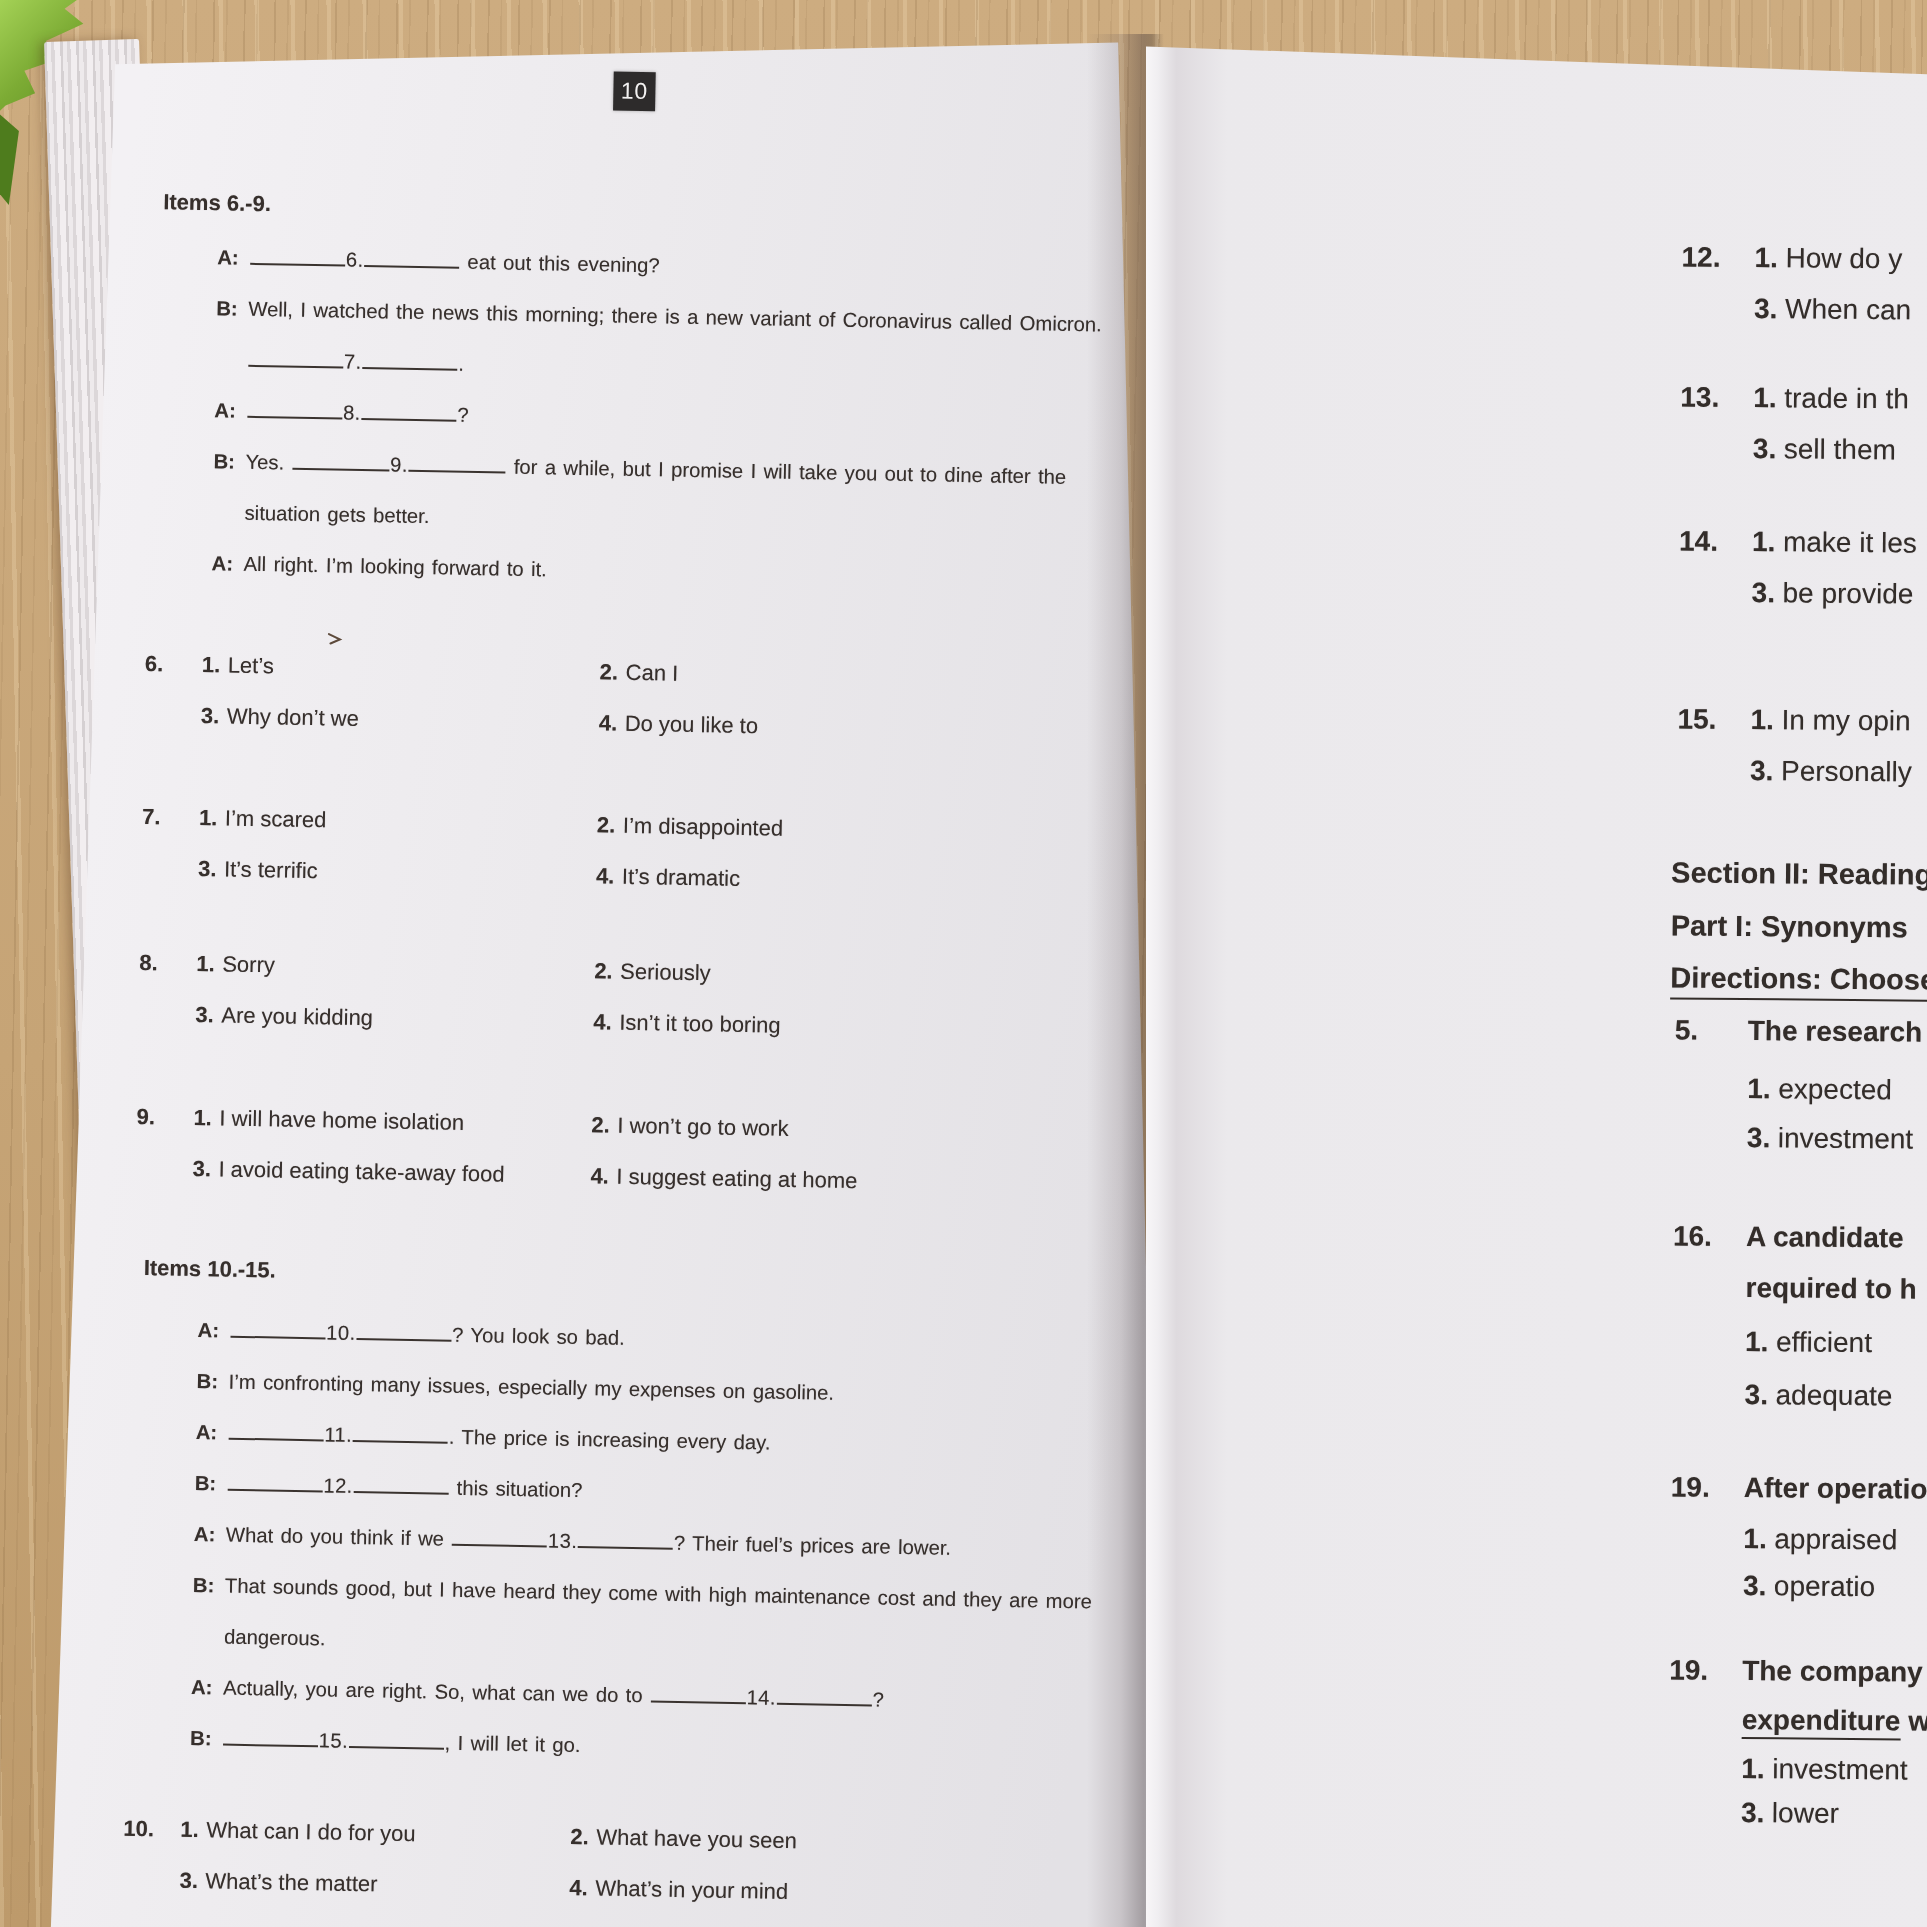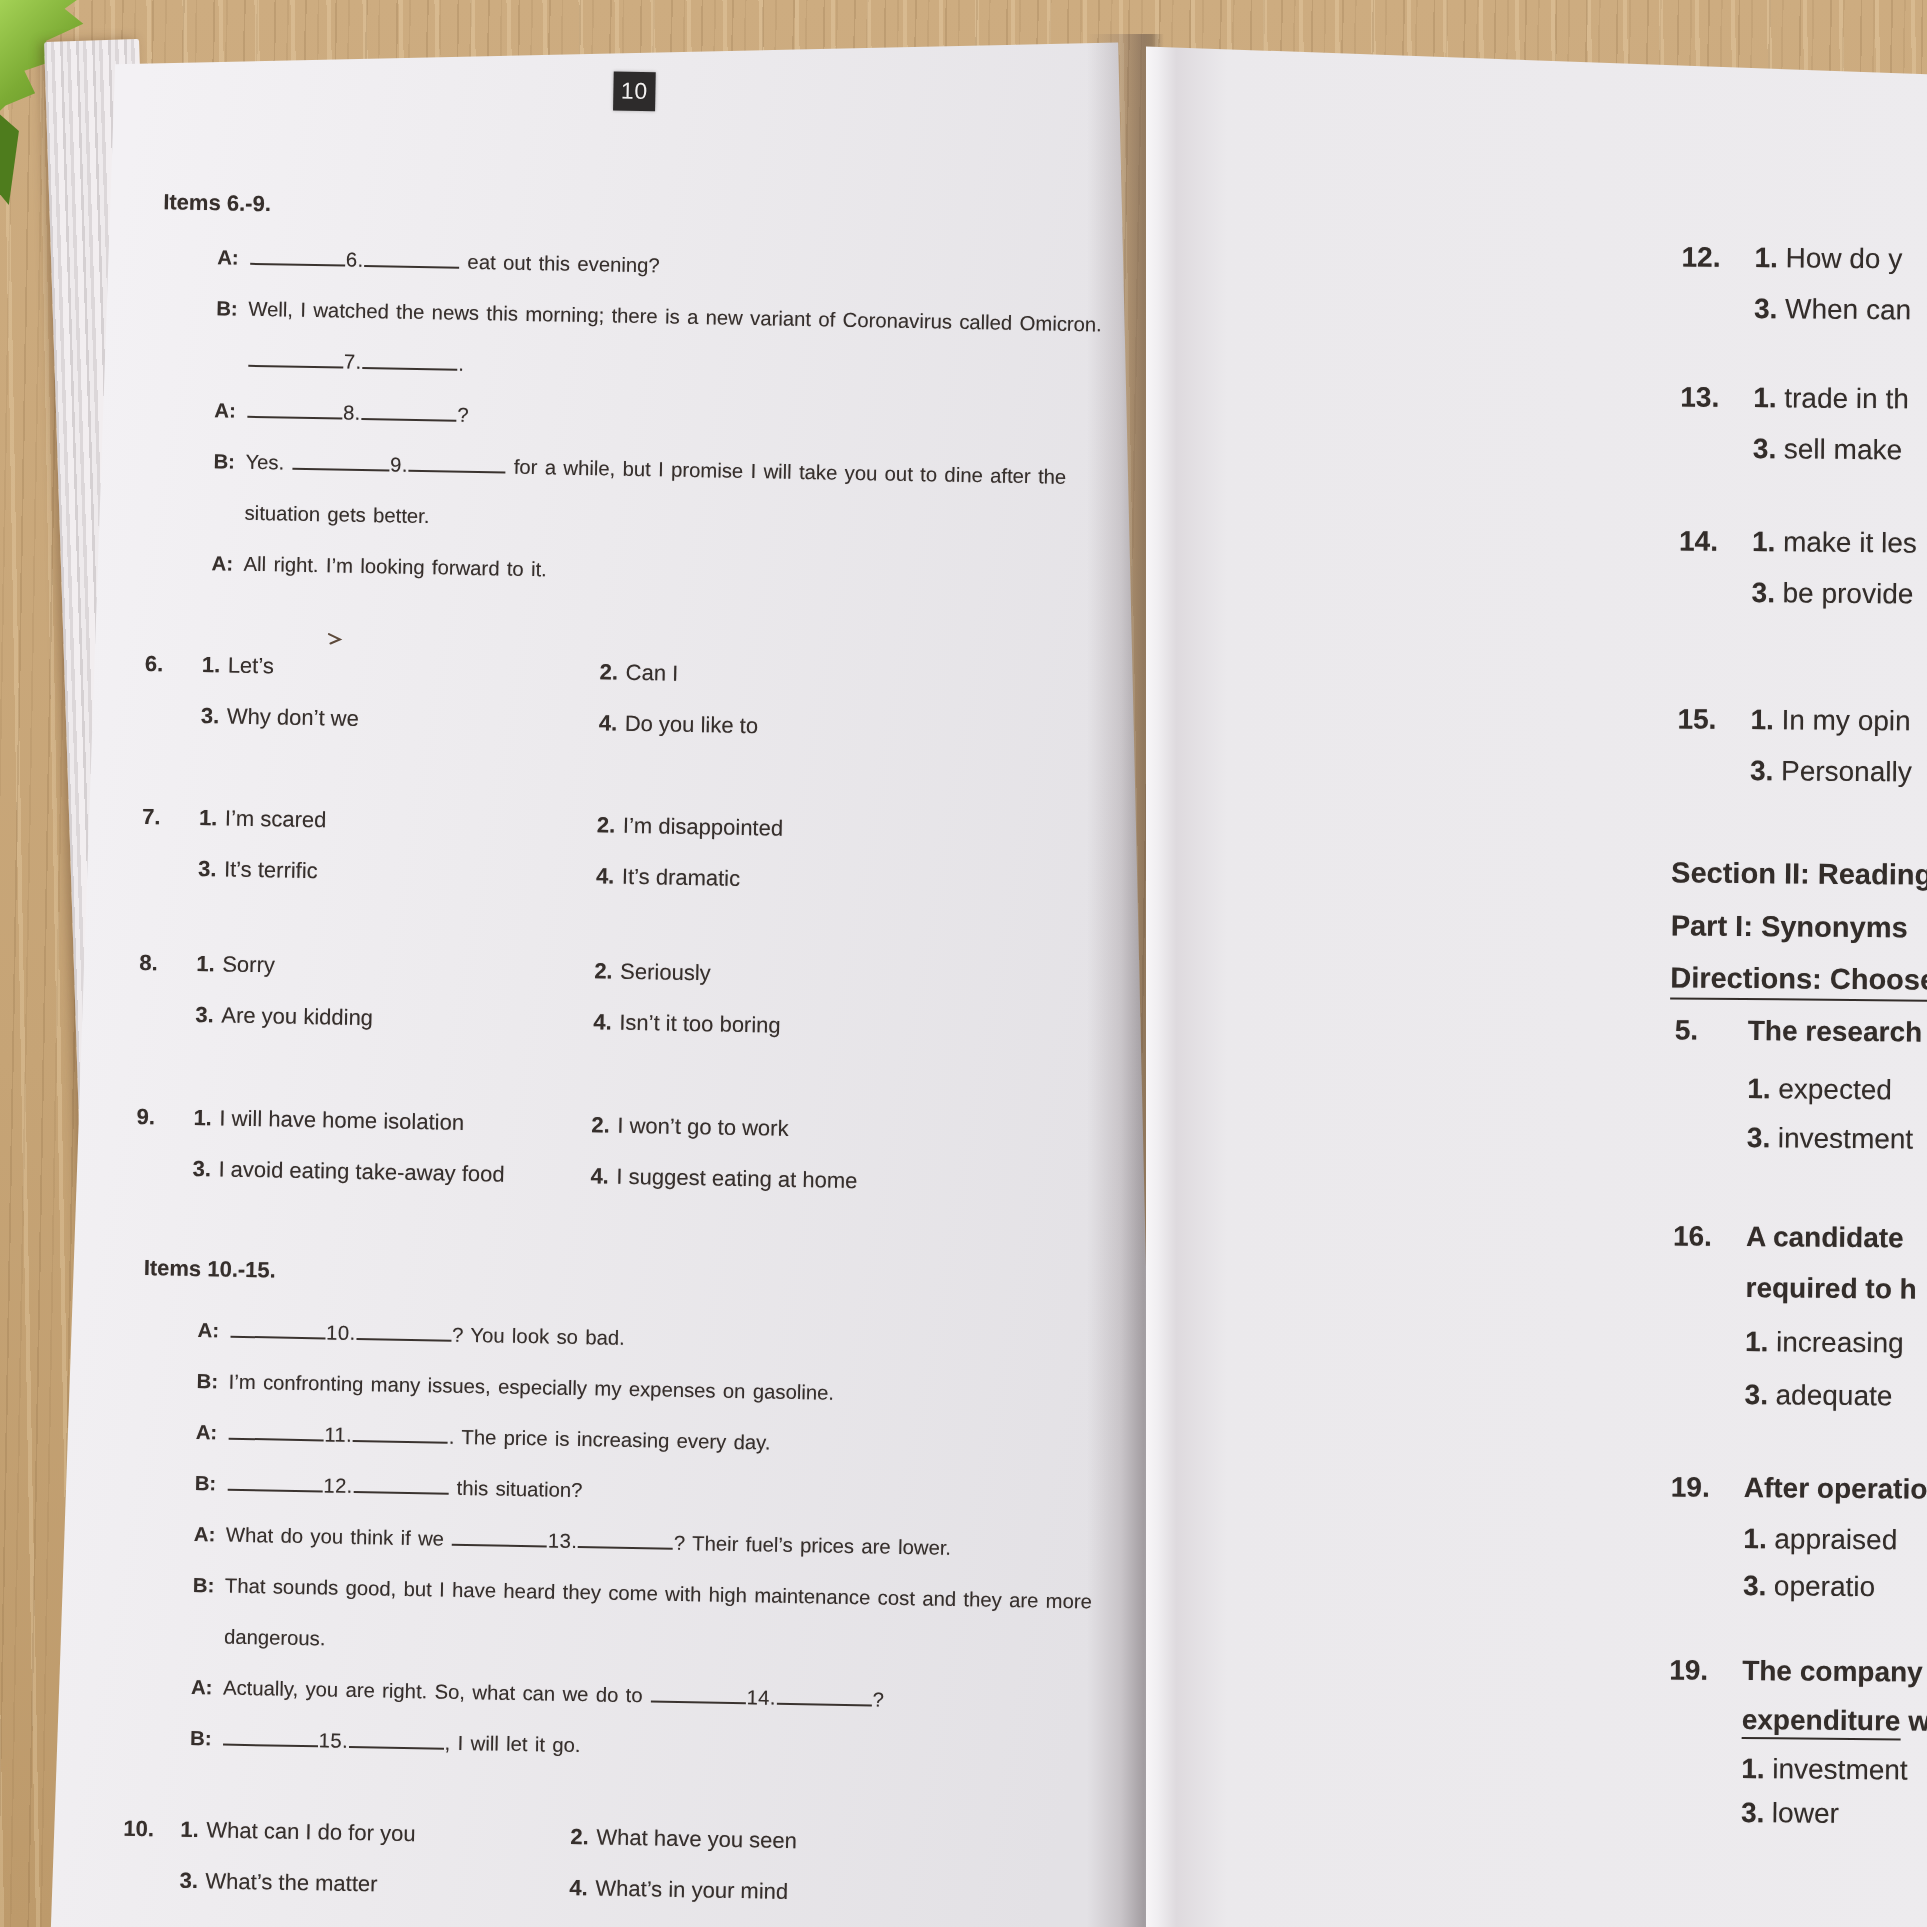--- a/index.html
+++ b/index.html
@@ -166,7 +166,7 @@
         <div class="r-item" style="top: 342px;">
           <span class="r-num">13.</span>
           <div class="r-line" style="top: 0px;"><span class="opt-num">1.</span><span>trade in th</span></div>
-          <div class="r-line" style="top: 51px;"><span class="opt-num">3.</span><span>sell make</span></div>
+          <div class="r-line" style="top: 51px;"><span class="opt-num">3.</span><span>sell them</span></div>
         </div>
         <div class="r-item" style="top: 486px;">
           <span class="r-num">14.</span>

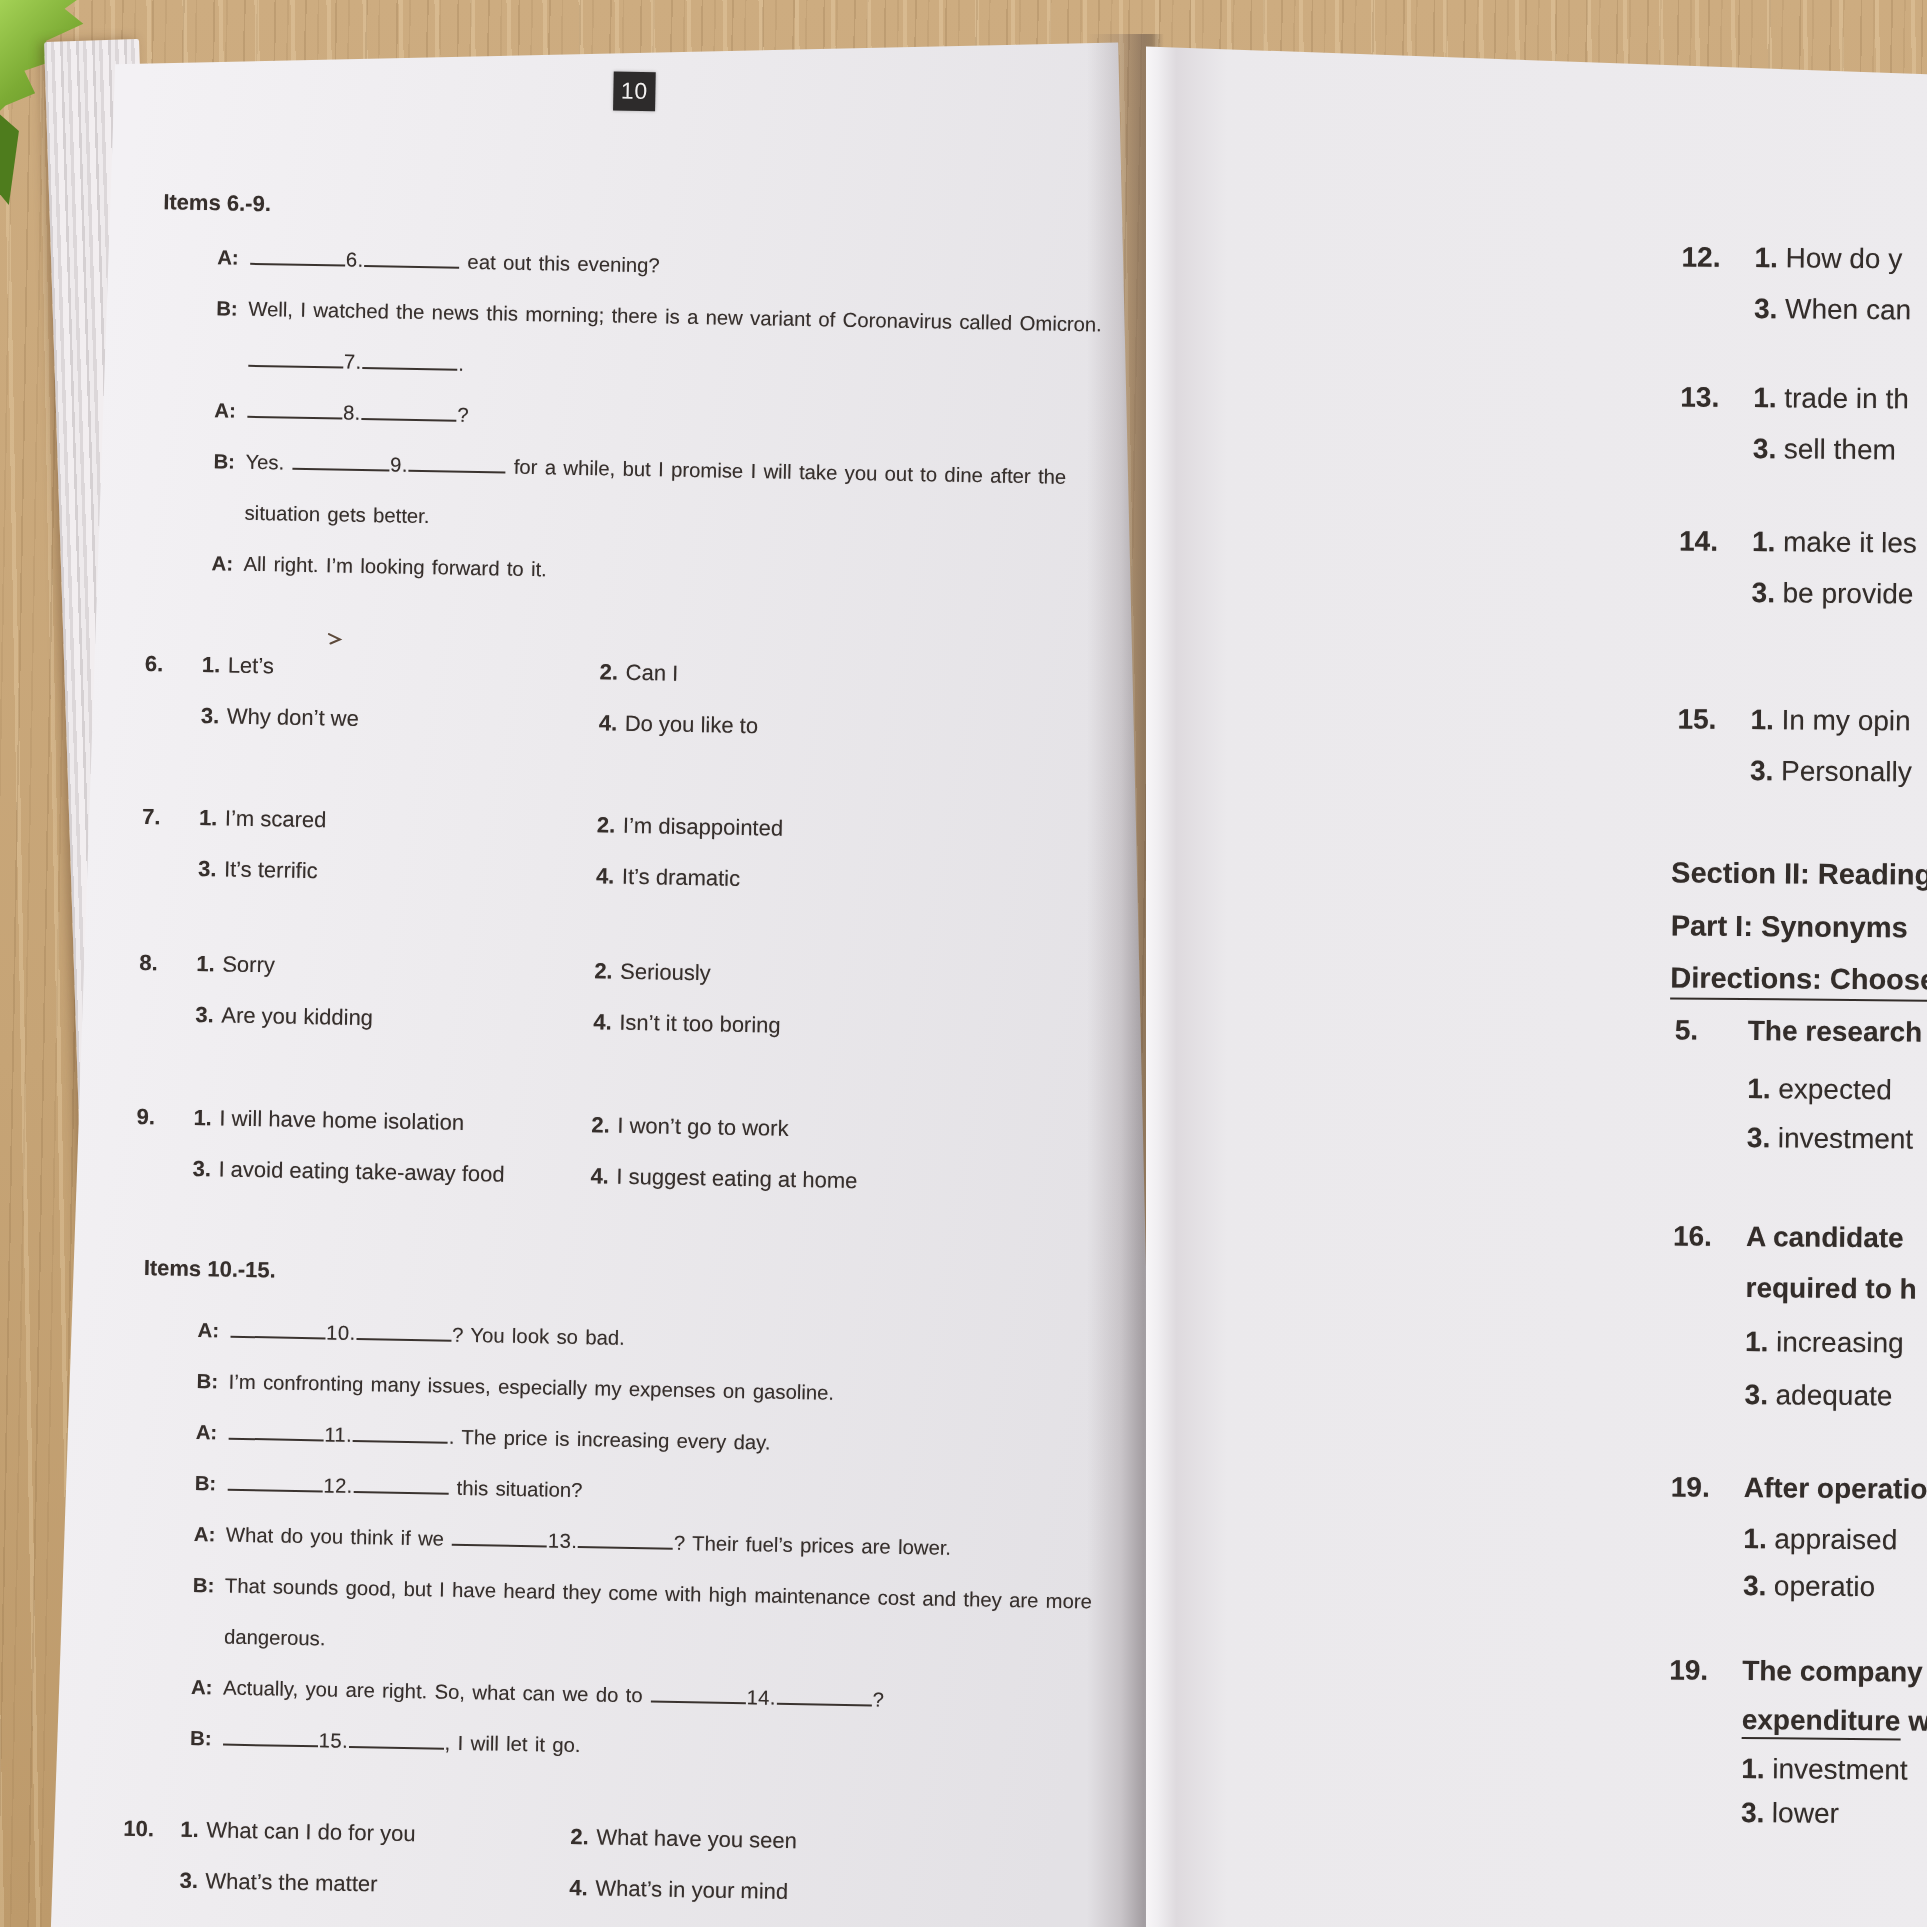--- a/index.html
+++ b/index.html
@@ -195,7 +195,7 @@
           <span class="r-num">16.</span>
           <div class="r-line stem" style="top: 0px;">A candidate</div>
           <div class="r-line stem" style="top: 51px;">required to h</div>
-          <div class="r-line" style="top: 105px;"><span class="opt-num">1.</span><span>increasing</span></div>
+          <div class="r-line" style="top: 105px;"><span class="opt-num">1.</span><span>efficient</span></div>
           <div class="r-line" style="top: 158px;"><span class="opt-num">3.</span><span>adequate</span></div>
         </div>
         <div class="r-item" style="top: 1432px;">

